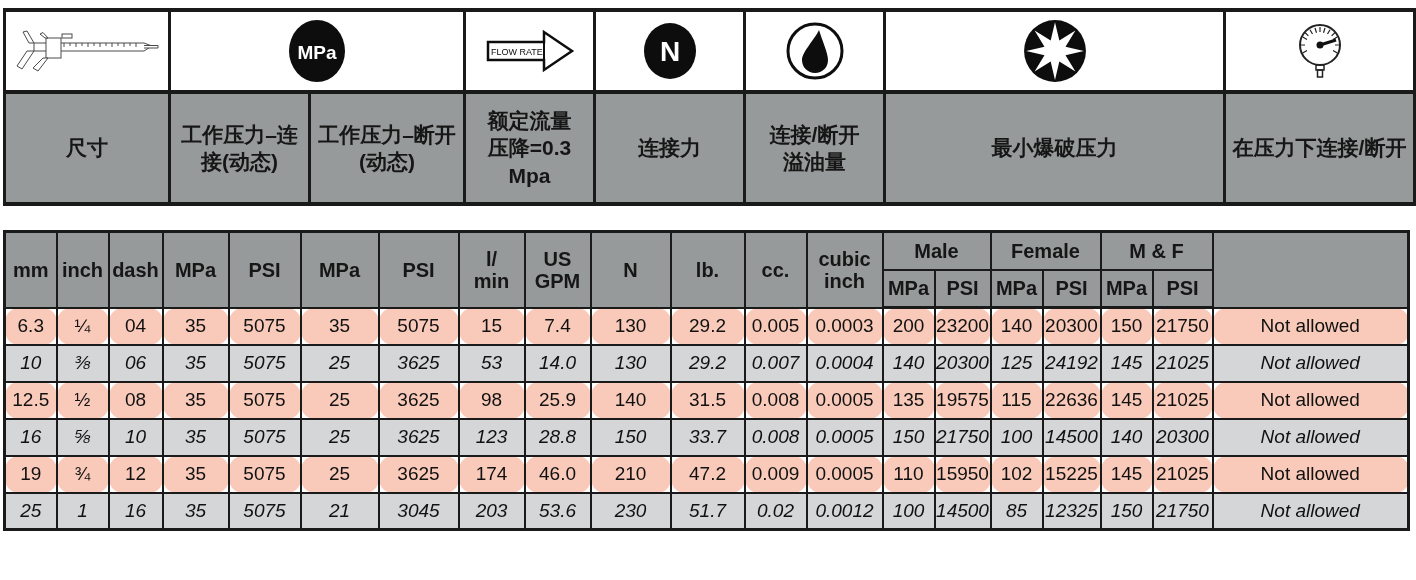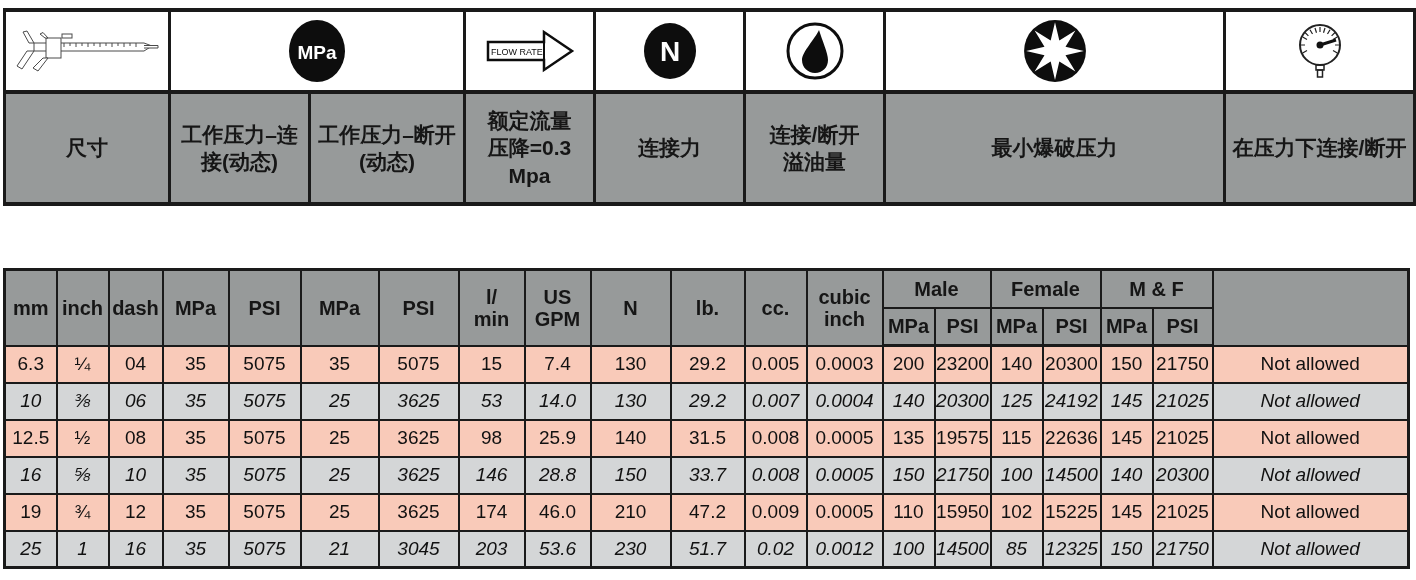--- a/index.html
+++ b/index.html
@@ -24,7 +24,7 @@
   .iconwrap{display:flex;align-items:center;justify-content:center;height:100%;}
 
   
-  table.main{width:1404px;margin:62px 0 0 3px;border:3px solid var(--border-black);}
+  table.main{width:1404px;margin:24px 0 0 3px;border:3px solid var(--border-black);}
   table.main th, table.main td{border:2px solid var(--border-black);
     text-align:center;vertical-align:middle;}
   table.main thead th{background:var(--header-gray);font-weight:bold;font-size:20px;

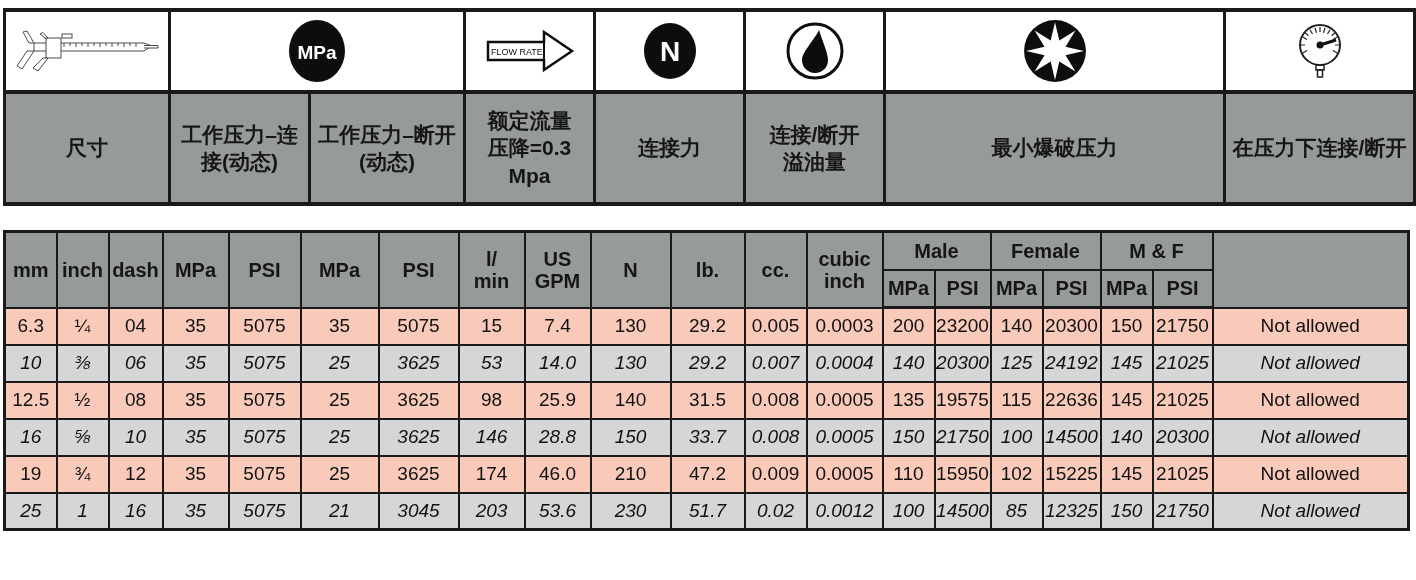--- a/index.html
+++ b/index.html
@@ -31,7 +31,7 @@
     line-height:1.1;white-space:pre-line;height:38px;color:#161616;}
   table.main thead tr:last-child th{border-bottom-width:3px;}
   table.main tbody td{font-size:19px;font-weight:normal;height:37px;}
-  table.main tbody tr.pink td{background:var(--row-pink);}
+  table.main tbody tr.pink td{background:var(--row-pink);border-radius:14px;}
   table.main tbody tr.gray td{background:var(--row-gray);font-style:italic;}
 
   svg text{font-family:"Liberation Sans","DejaVu Sans",sans-serif;}

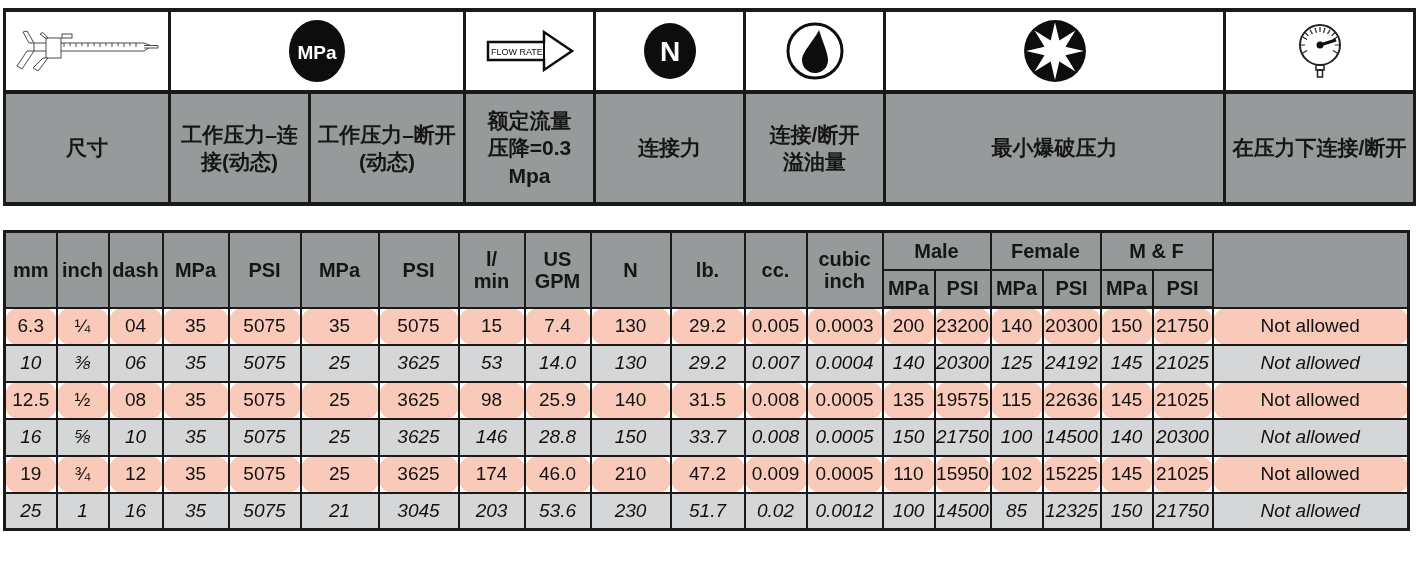--- a/index.html
+++ b/index.html
@@ -271,7 +271,7 @@
         <td>5075</td>
         <td>25</td>
         <td>3625</td>
-        <td>146</td>
+        <td>123</td>
         <td>28.8</td>
         <td>150</td>
         <td>33.7</td>

